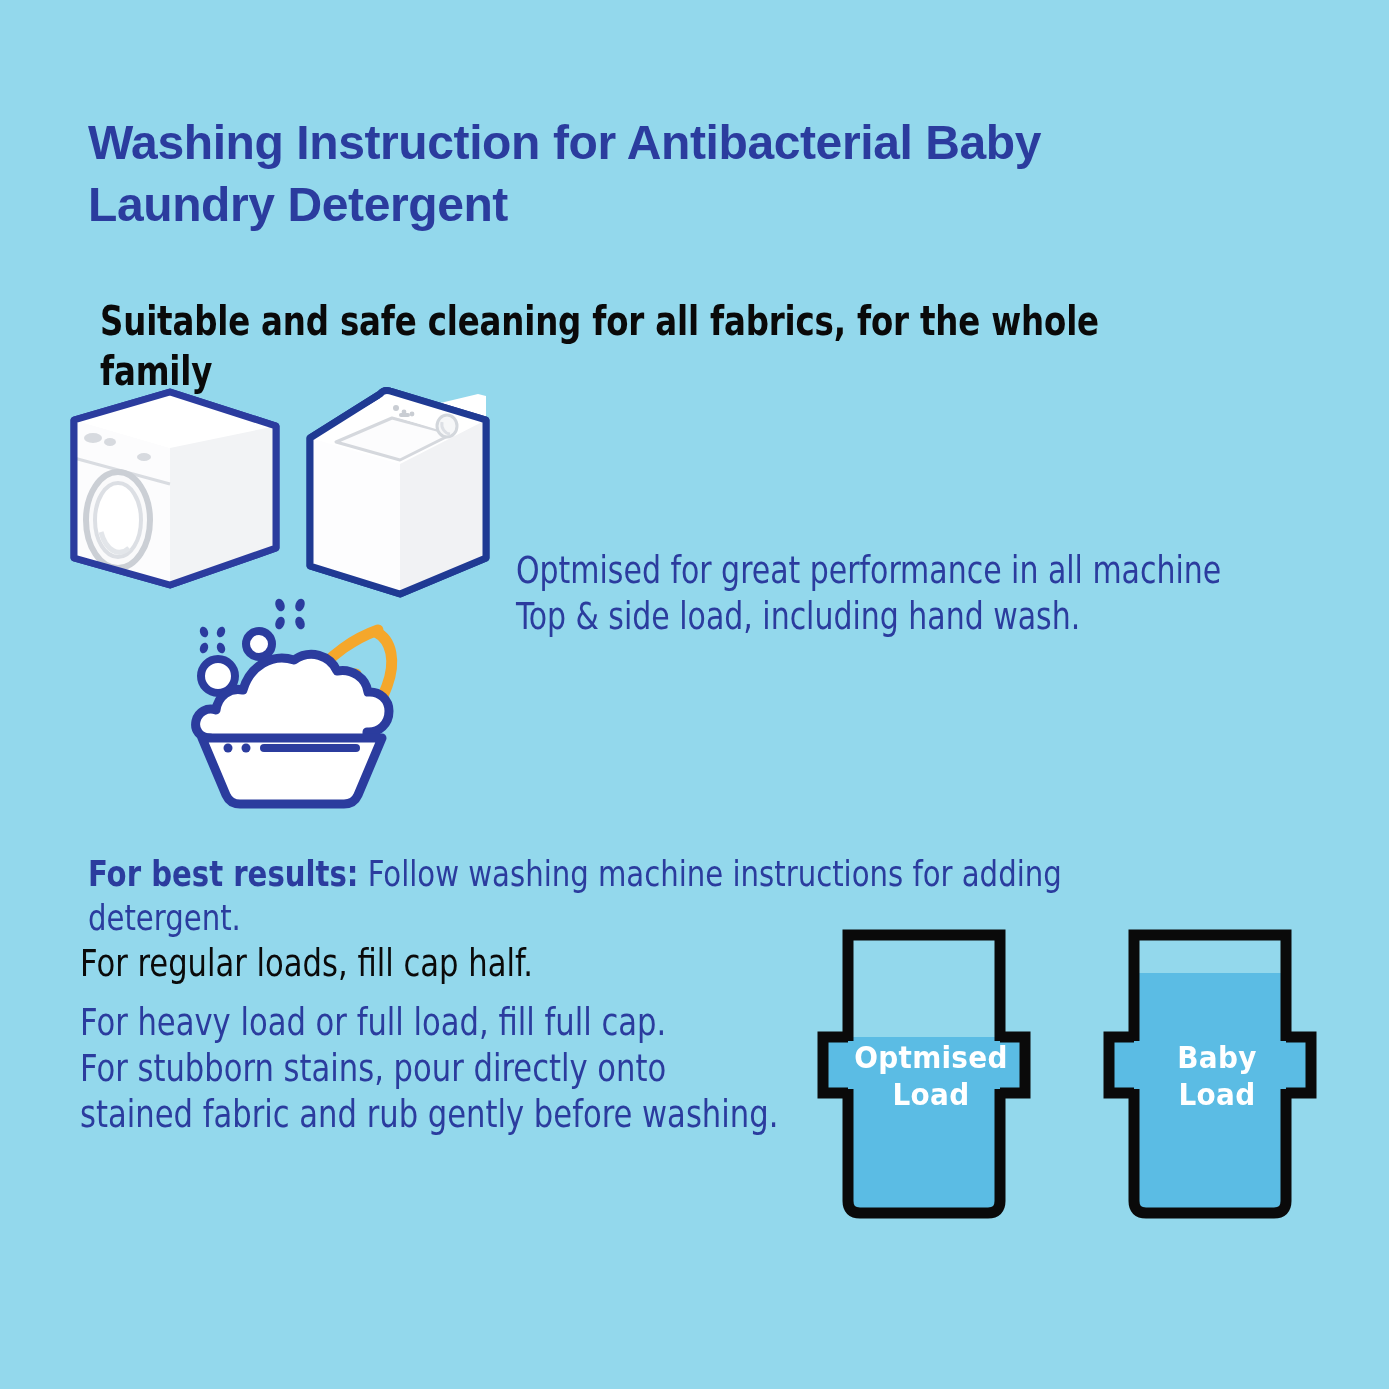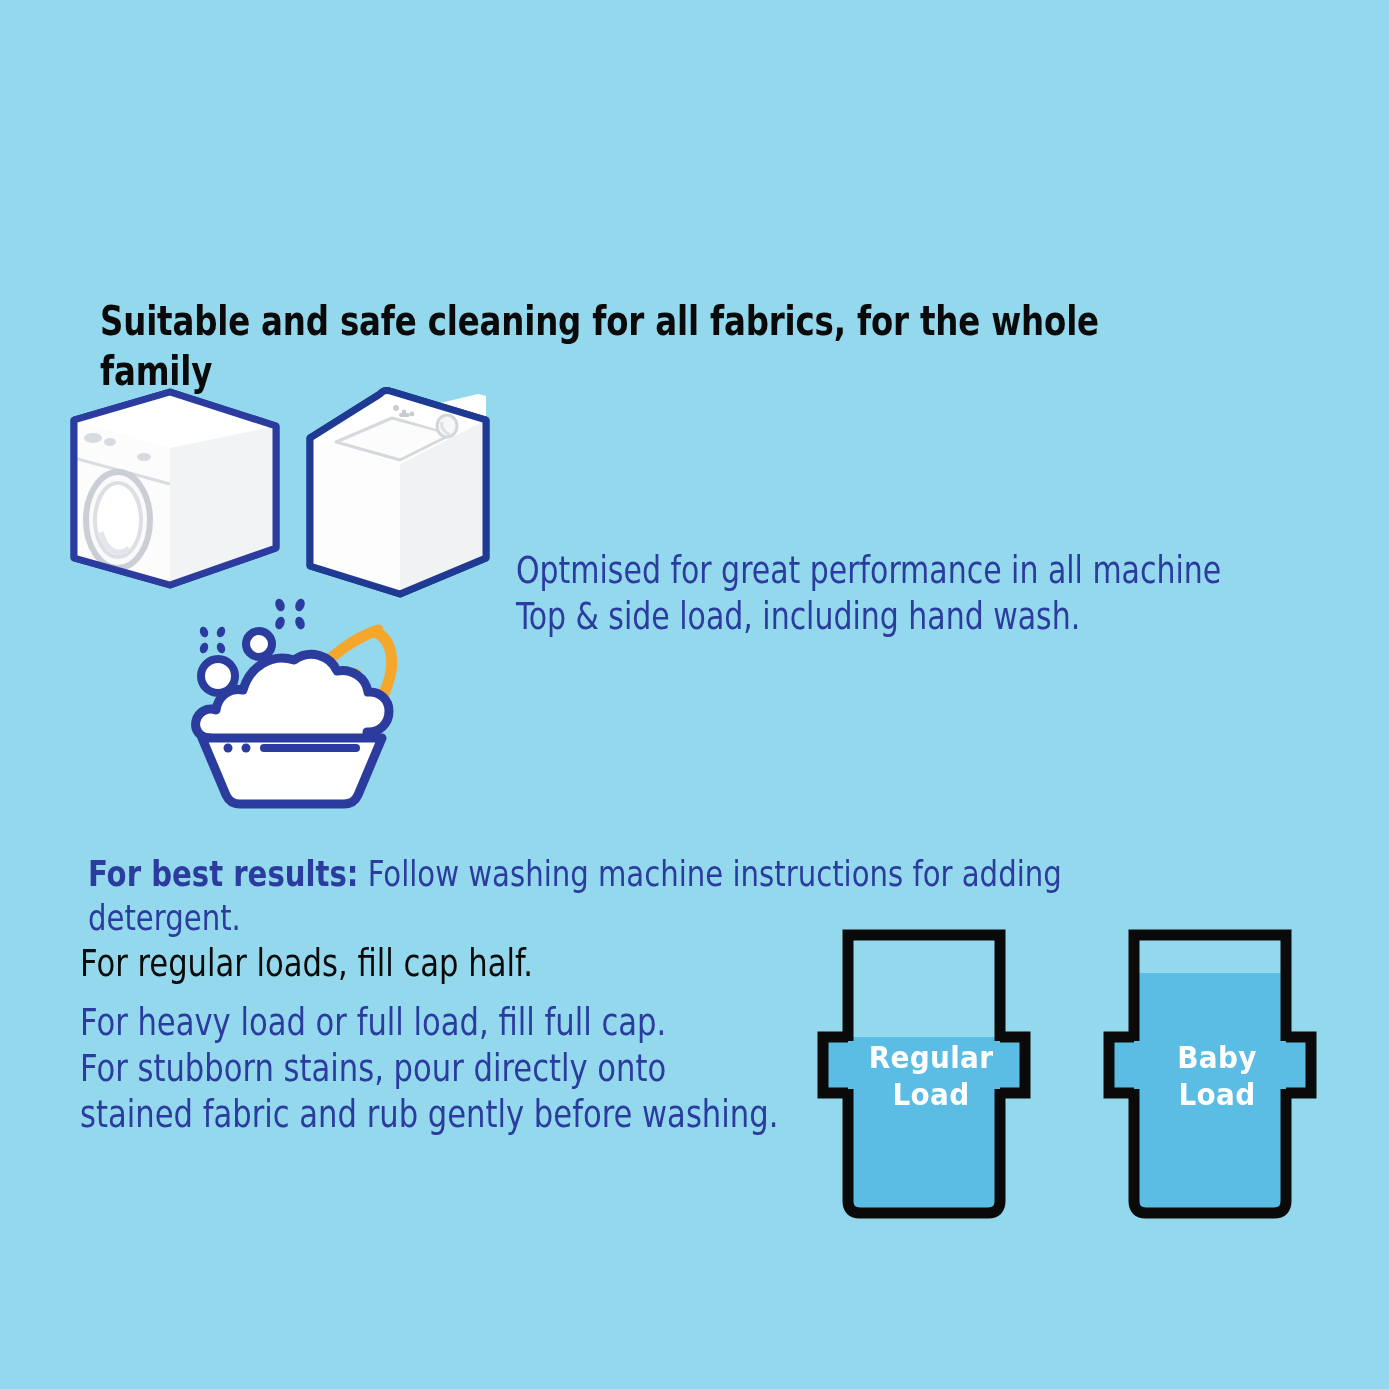--- a/index.html
+++ b/index.html
@@ -132,6 +132,8 @@
 
 <div id="poster">
 
+  <div id="title">Washing Instruction for Antibacterial Baby
+Laundry Detergent</div>
 
   <div id="subtitle">Suitable and safe cleaning for all fabrics, for the whole family</div>
 

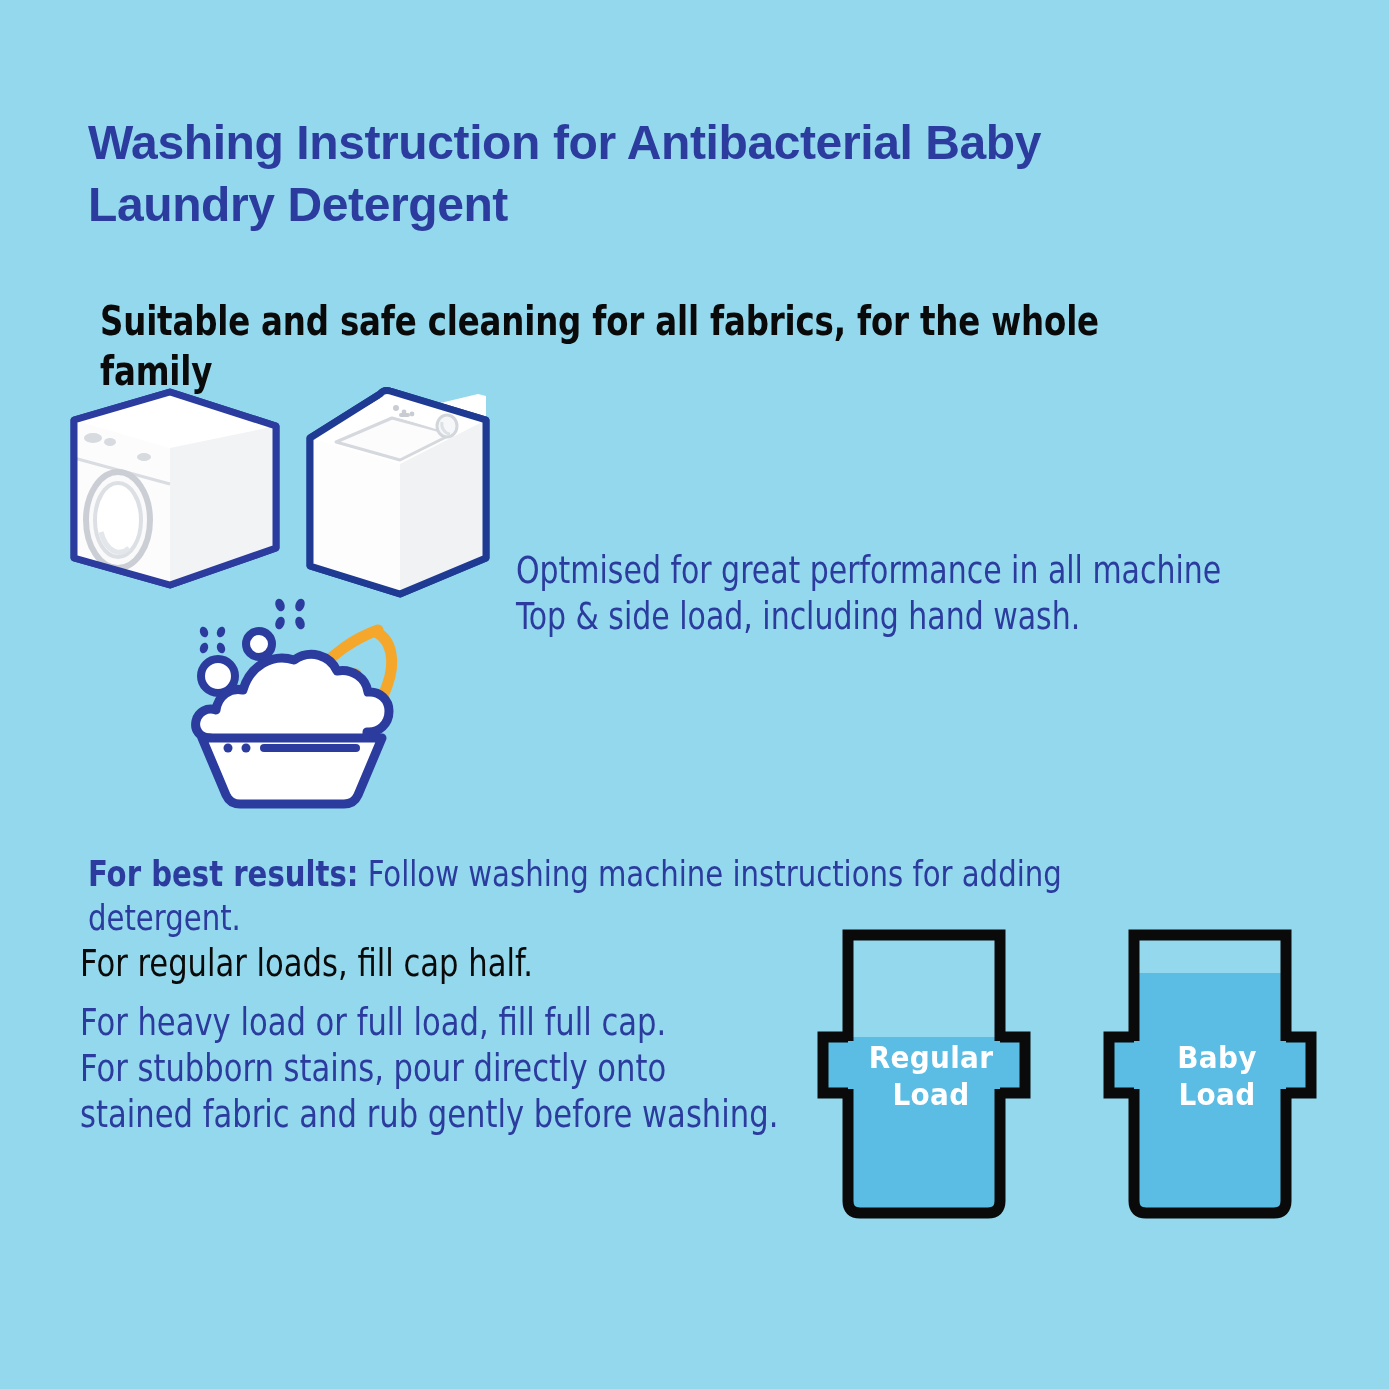--- a/index.html
+++ b/index.html
@@ -294,7 +294,7 @@
       </g>
     </svg>
 
-    <div class="cap-label" id="label-regular">Regular
+    <div class="cap-label" id="label-regular">Optmised
 Load</div>
     <div class="cap-label" id="label-large">Baby
 Load</div>

